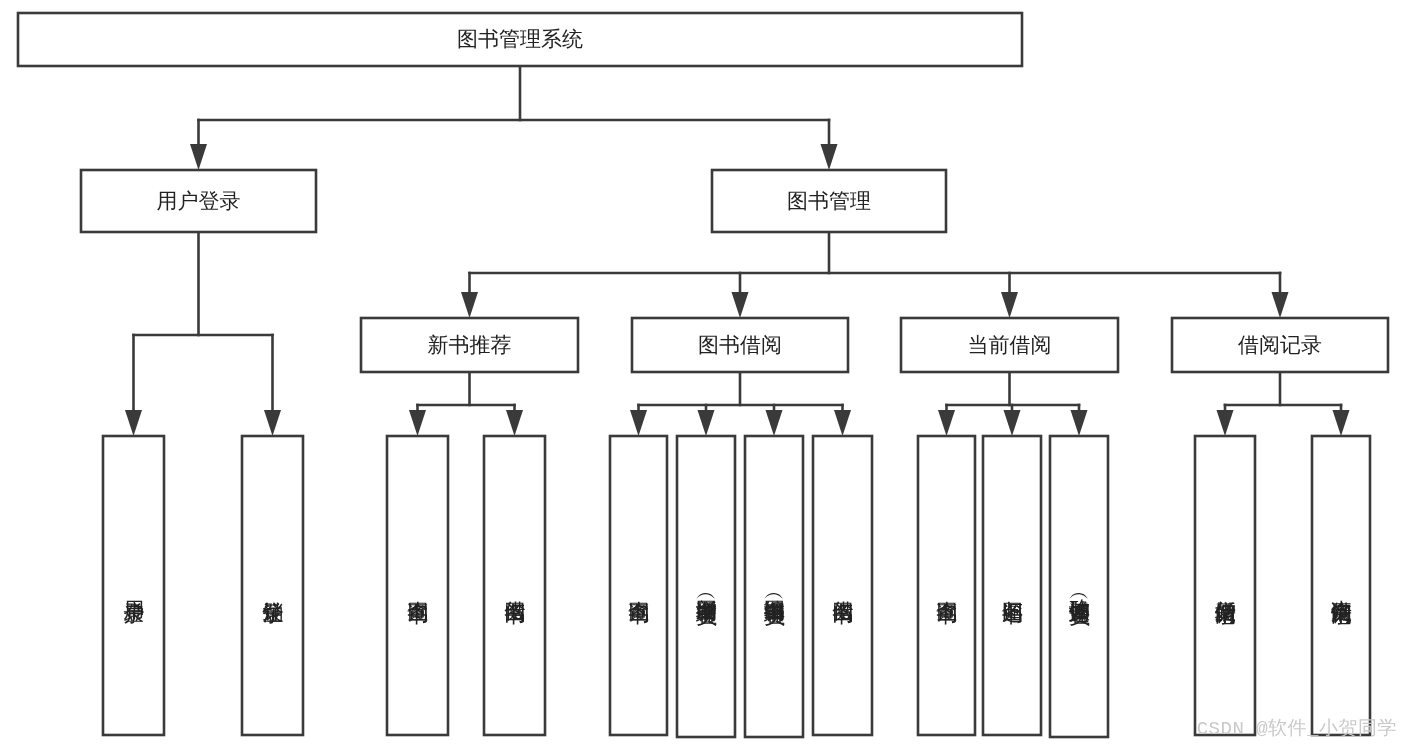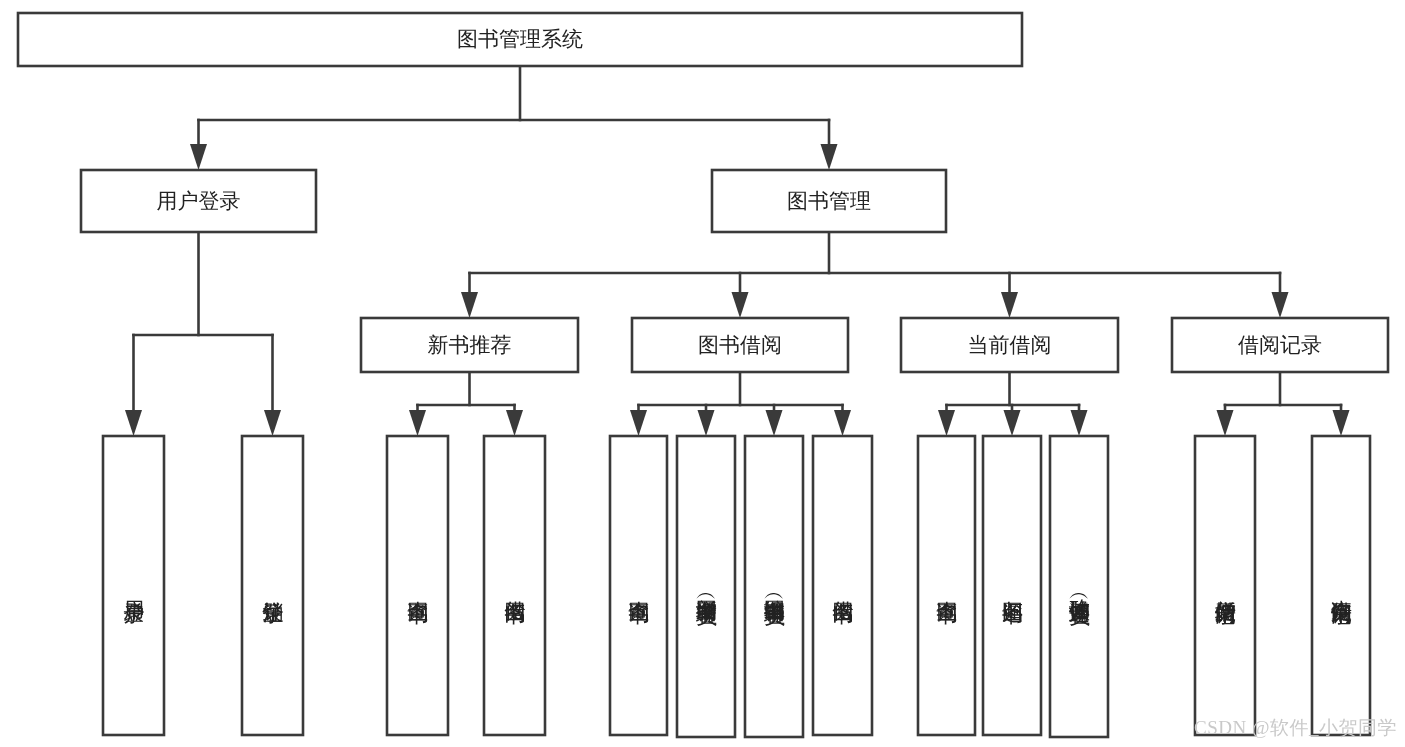--- a/index.html
+++ b/index.html
@@ -66,7 +66,7 @@
     position: absolute;
     right: 8px;
     bottom: 6px;
-    font-family: Liberation Serif, serif;
+    font-family: Liberation Mono, monospace;
     font-size: 19px;
     color: #c9c9c9;
     white-space: nowrap;

